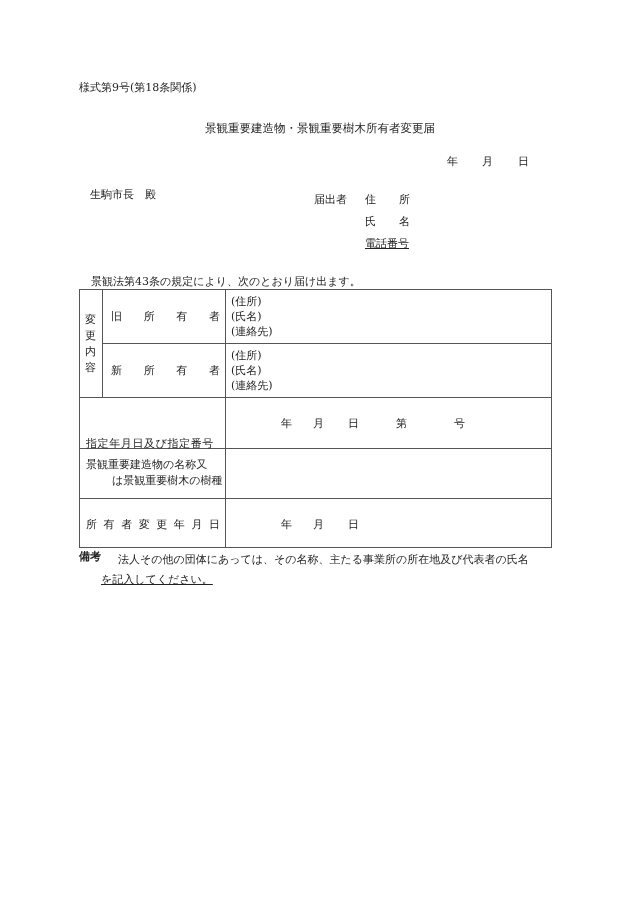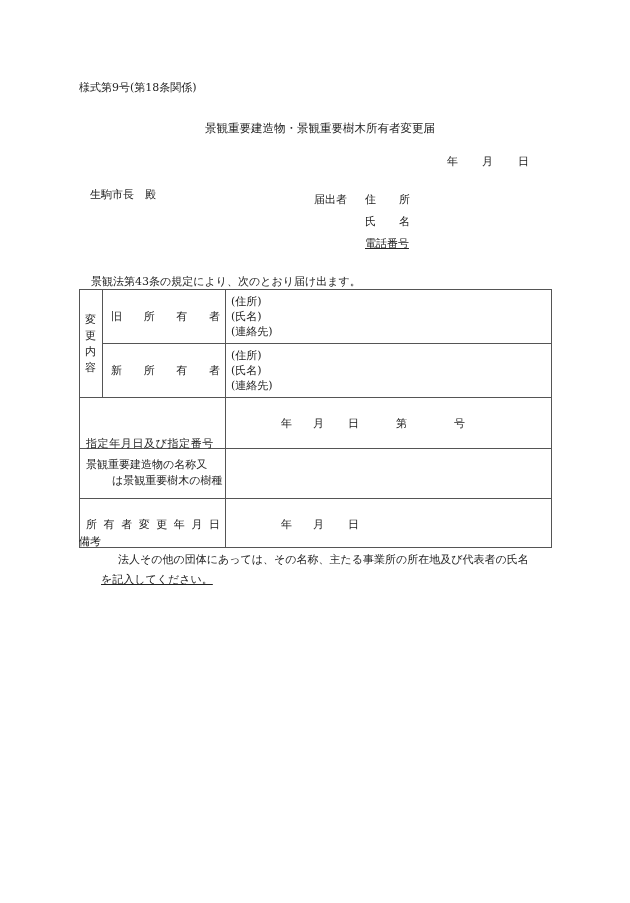--- a/index.html
+++ b/index.html
@@ -112,7 +112,7 @@
   </div>
 
   <div>
-    <span class="abs" style="left:79px;top:535px;">備考</span>
+    <span class="abs" style="left:79px;top:550px;font-weight:bold;">備考</span>
     <span class="abs" style="left:118px;top:553px;font-family:Liberation Mono, monospace;">法人その他の団体にあっては、その名称、主たる事業所の所在地及び代表者の氏名</span>
     <span class="abs" style="left:101px;top:573px;text-decoration:underline;">を記入してください。</span>
   </div>

